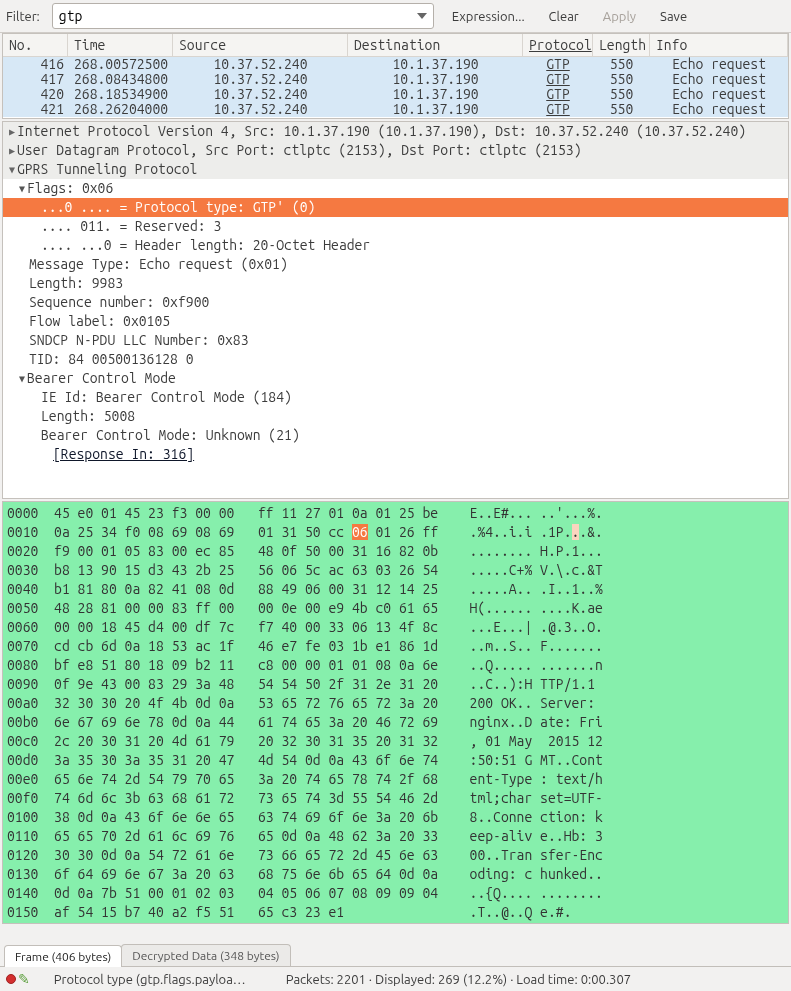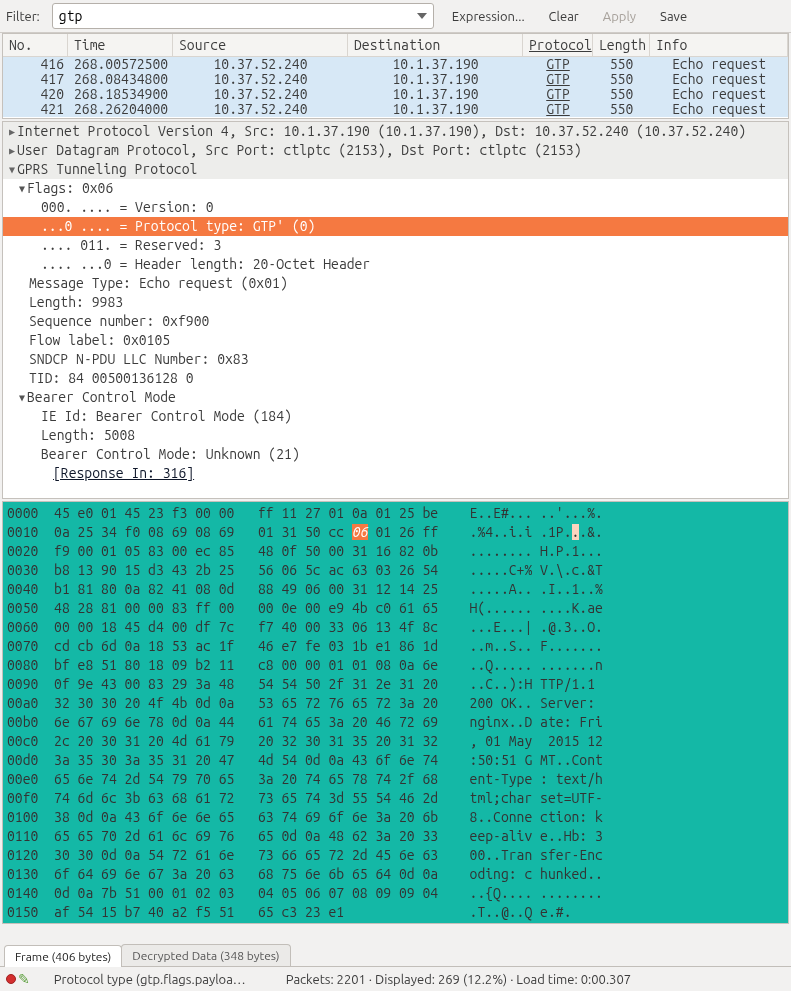--- a/index.html
+++ b/index.html
@@ -266,7 +266,6 @@
   <div class="tree-line l1"><span class="tw">▶</span><span>User Datagram Protocol, Src Port: ctlptc (2153), Dst Port: ctlptc (2153)</span></div>
   <div class="tree-line l1"><span class="tw">▼</span><span>GPRS Tunneling Protocol</span></div>
   <div class="tree-line ind1"><span class="tw">▼</span><span>Flags: 0x06</span></div>
-  <div class="tree-line ind3"><span>000. .... = Version: 0</span></div>
   <div class="tree-line ind3 sel"><span>...0 .... = Protocol type: GTP' (0)</span></div>
   <div class="tree-line ind3"><span>.... 011. = Reserved: 3</span></div>
   <div class="tree-line ind3"><span>.... ...0 = Header length: 20-Octet Header</span></div>

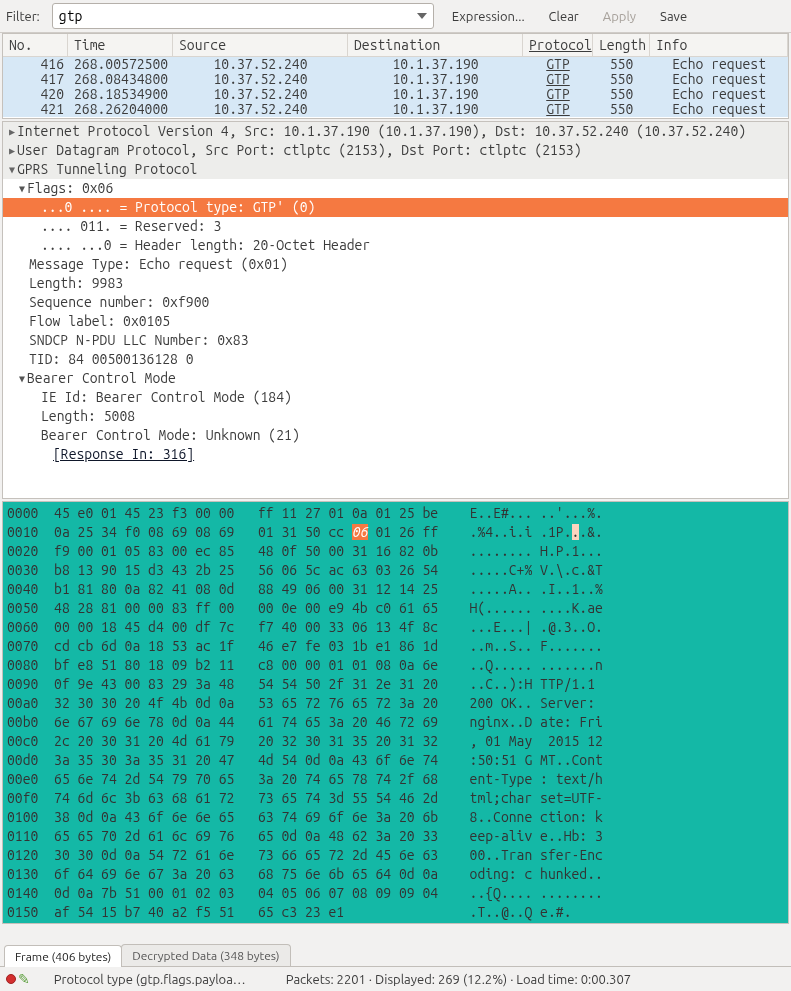--- a/index.html
+++ b/index.html
@@ -130,7 +130,7 @@
 
 
 .hex-pane {
-  background: #14b8a6;
+  background: #86efac;
   border: 1px solid #c5c1bc;
   margin: 2px 2px 0 2px;
   padding: 2px 4px;

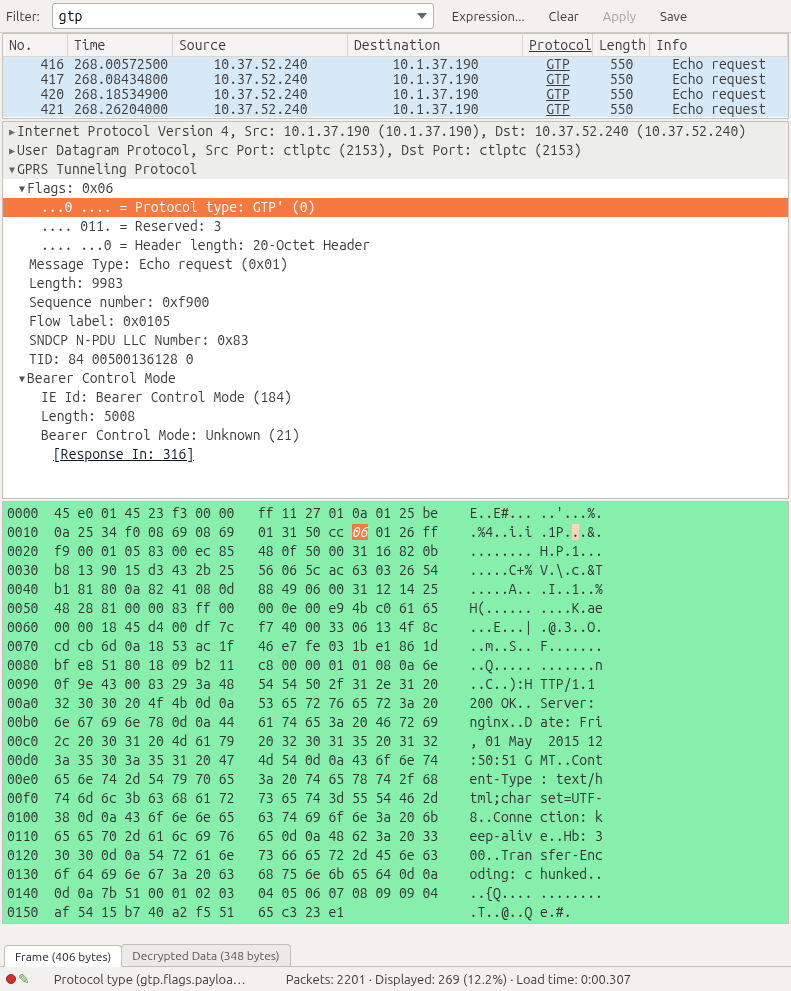--- a/index.html
+++ b/index.html
@@ -142,7 +142,7 @@
   white-space: pre;
   color: #333;
 }
-.hex-hl { background: #f57941; color: #fff; font-style: italic; }
+.hex-hl { background: #f57941; color: #fff; }
 .hex-hl2 { background: #fbd4be; }
 
 

